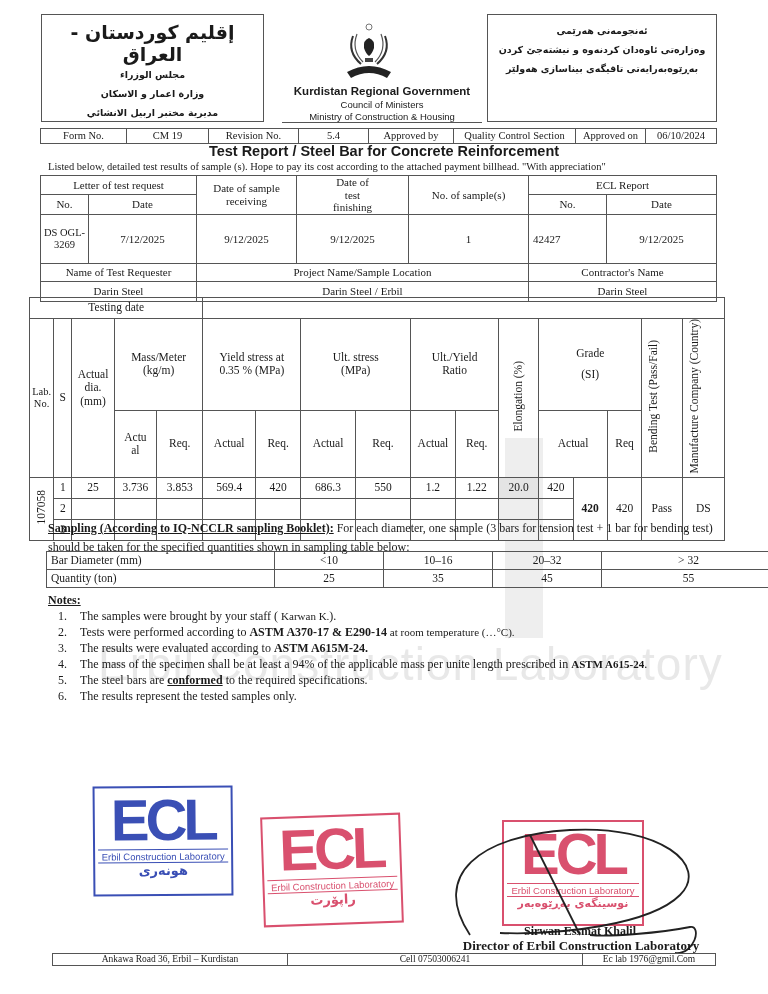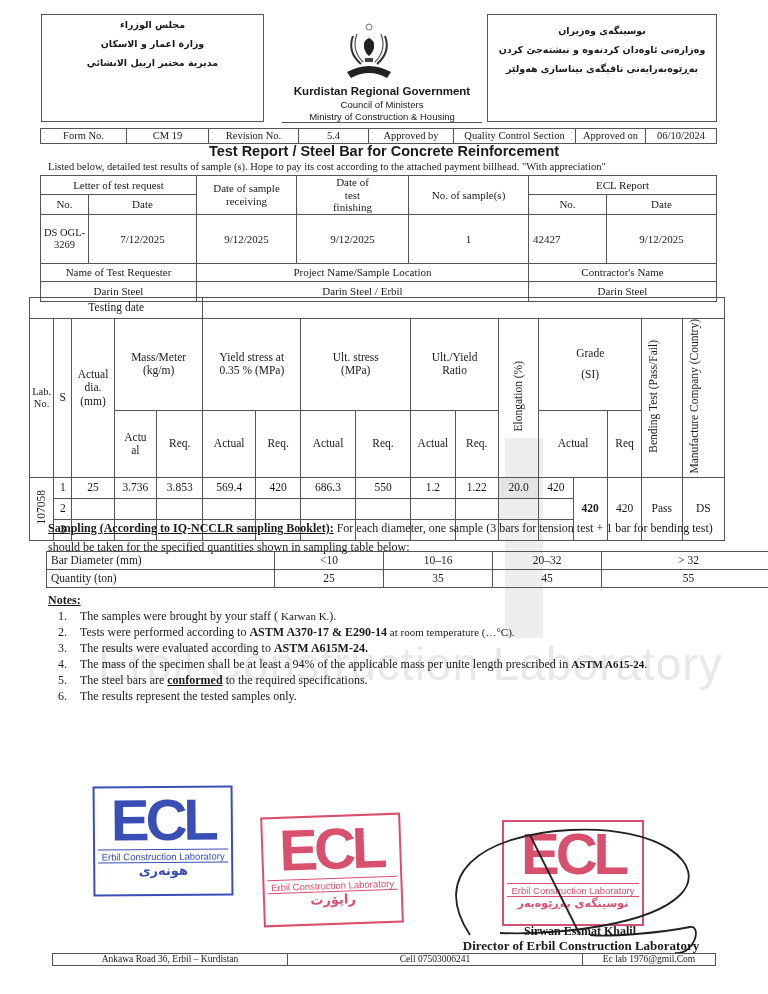--- a/index.html
+++ b/index.html
@@ -40,6 +40,7 @@
 <body>
 
 <div class="abs hdr-box" style="left:41px;top:14px;width:223px;height:108px;">
+  <div class="ar-title" style="margin-top:6px;">إقليم كوردستان - العراق</div>
   <div class="ar-line" style="margin-top:4px;">مجلس الوزراء</div>
   <div class="ar-line" style="margin-top:8px;">وزارة اعمار و الاسكان</div>
   <div class="ar-line" style="margin-top:8px;">مديرية مختبر اربيل الانشائي</div>

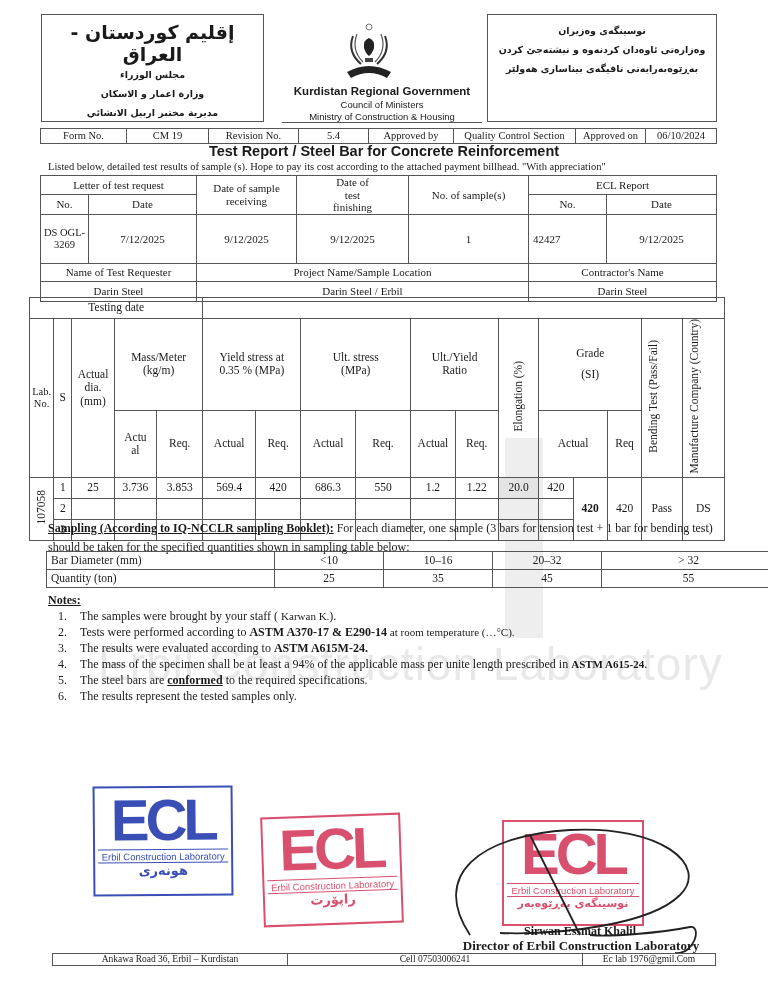--- a/index.html
+++ b/index.html
@@ -61,7 +61,7 @@
 </div>
 
 <div class="abs hdr-box" style="left:487px;top:14px;width:230px;height:108px;">
-  <div class="ar-line" style="margin-top:10px;">نوسینگەی وەزیران</div>
+  <div class="ar-line" style="margin-top:10px;">ئەنجومەنی هەرێمی</div>
   <div class="ar-line" style="margin-top:8px;">وەزارەتی ئاوەدان کردنەوە و نیشتەجێ کردن</div>
   <div class="ar-line" style="margin-top:8px;">بەڕێوەبەرایەتی تاقیگەی بیناسازی هەولێر</div>
 </div>

